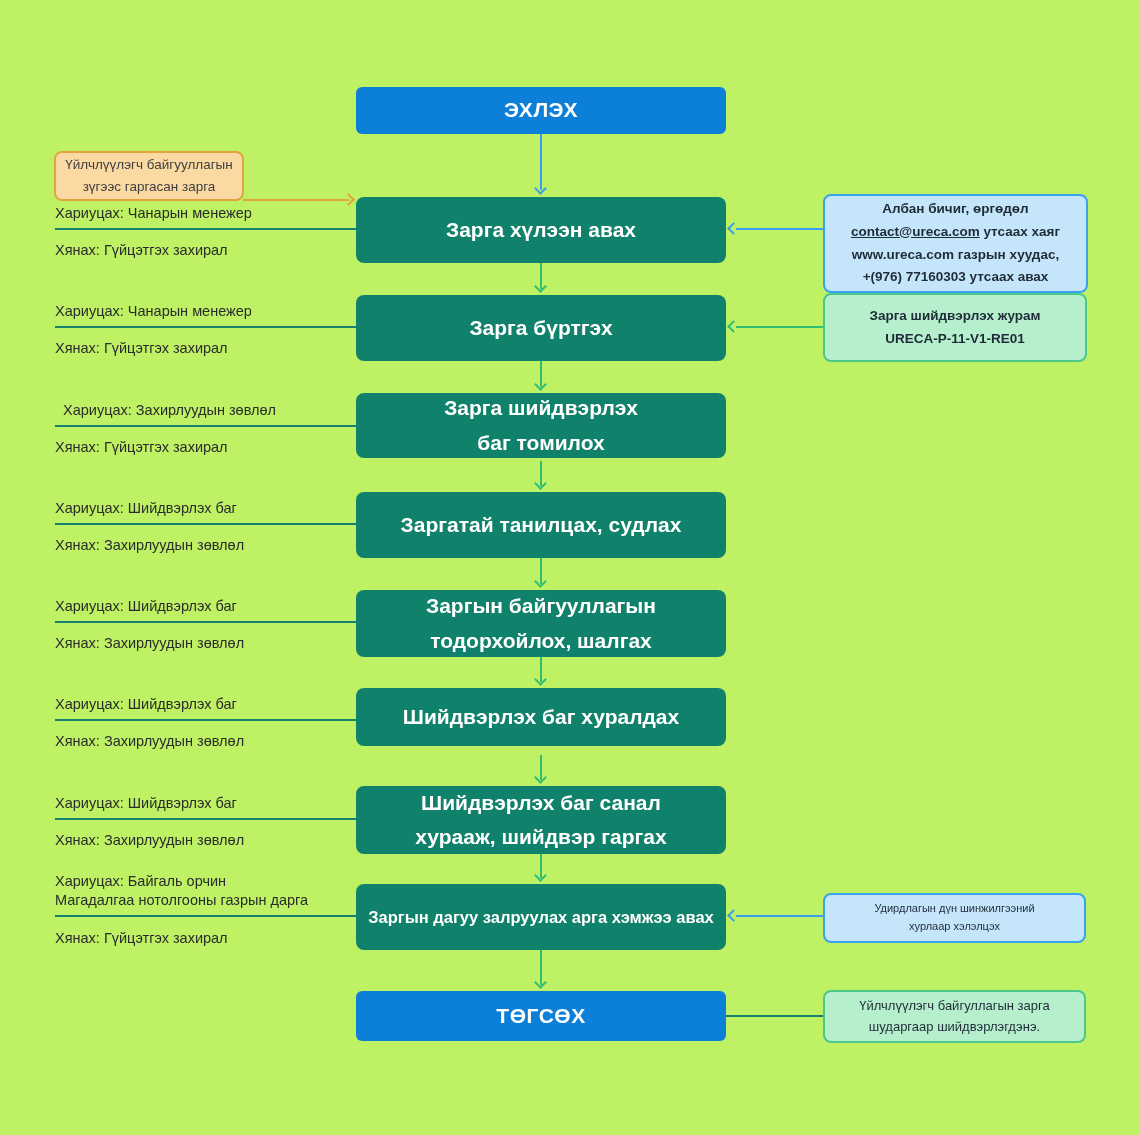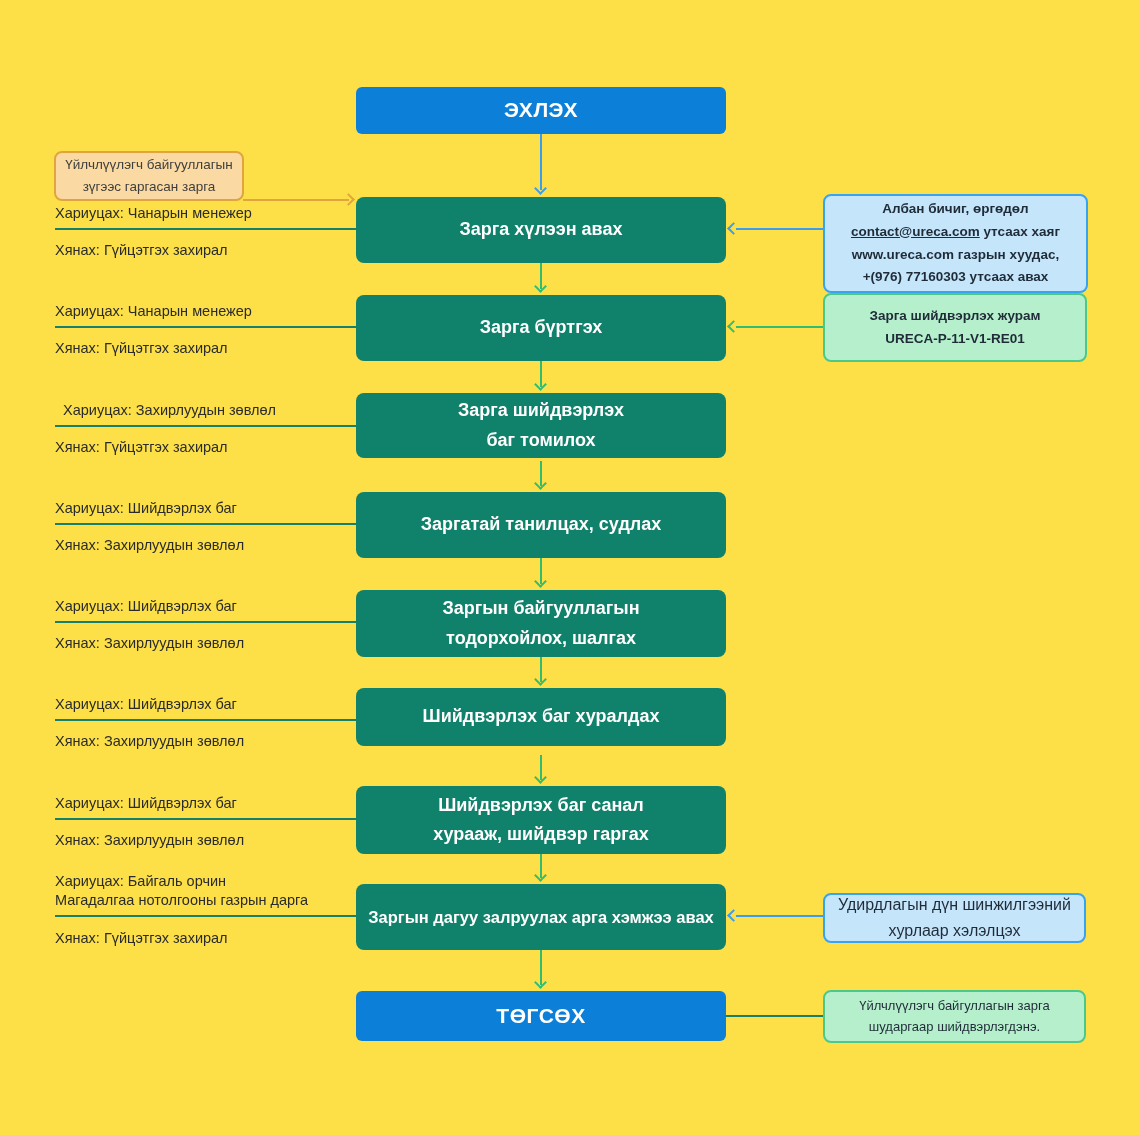--- a/index.html
+++ b/index.html
@@ -12,7 +12,7 @@
   }
   *{margin:0;padding:0;box-sizing:border-box;}
   body{background:#fff;font-family:"Liberation Sans",sans-serif;}
-  .canvas{position:relative;width:1140px;height:1135px;background:#fde047;overflow:hidden;}
+  .canvas{position:relative;width:1140px;height:1135px;background:#bef264;overflow:hidden;}
 
   .node{position:absolute;left:356px;width:370px;display:flex;flex-direction:column;
         align-items:center;justify-content:center;border-radius:8px;color:#fff;

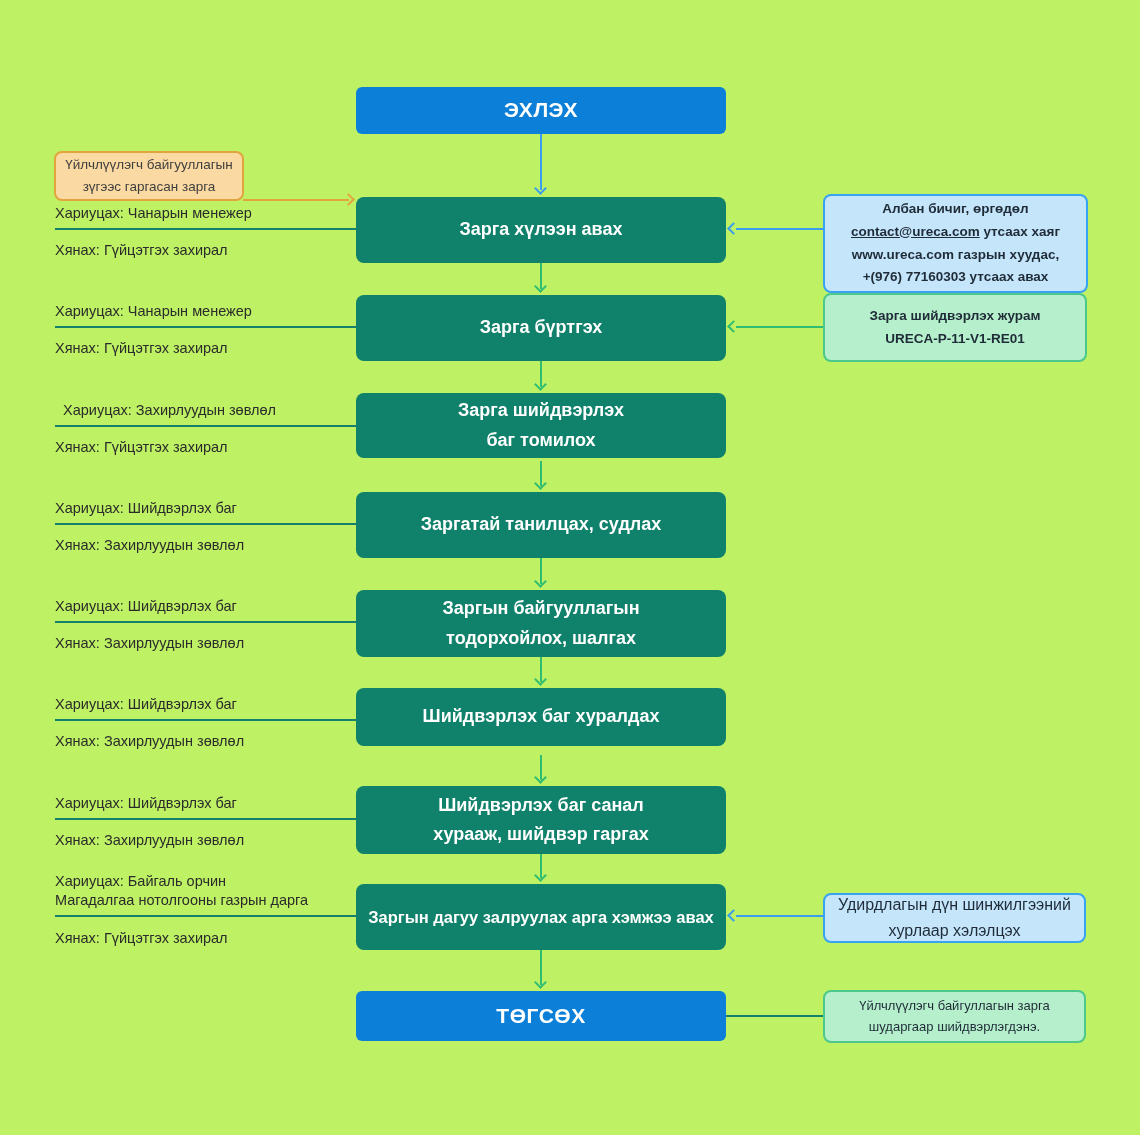--- a/index.html
+++ b/index.html
@@ -19,7 +19,7 @@
         font-weight:bold;text-align:center;}
   .node span{display:block;white-space:nowrap;line-height:1.62;}
   .terminal{background:var(--blue-node);font-size:21px;letter-spacing:.5px;border-radius:6px;}
-  .step{background:var(--green-node);font-size:18px;}
+  .step{background:var(--green-node);font-size:21px;}
   .step.tight{font-size:16.5px;}
 
   .vline{position:absolute;width:2px;}

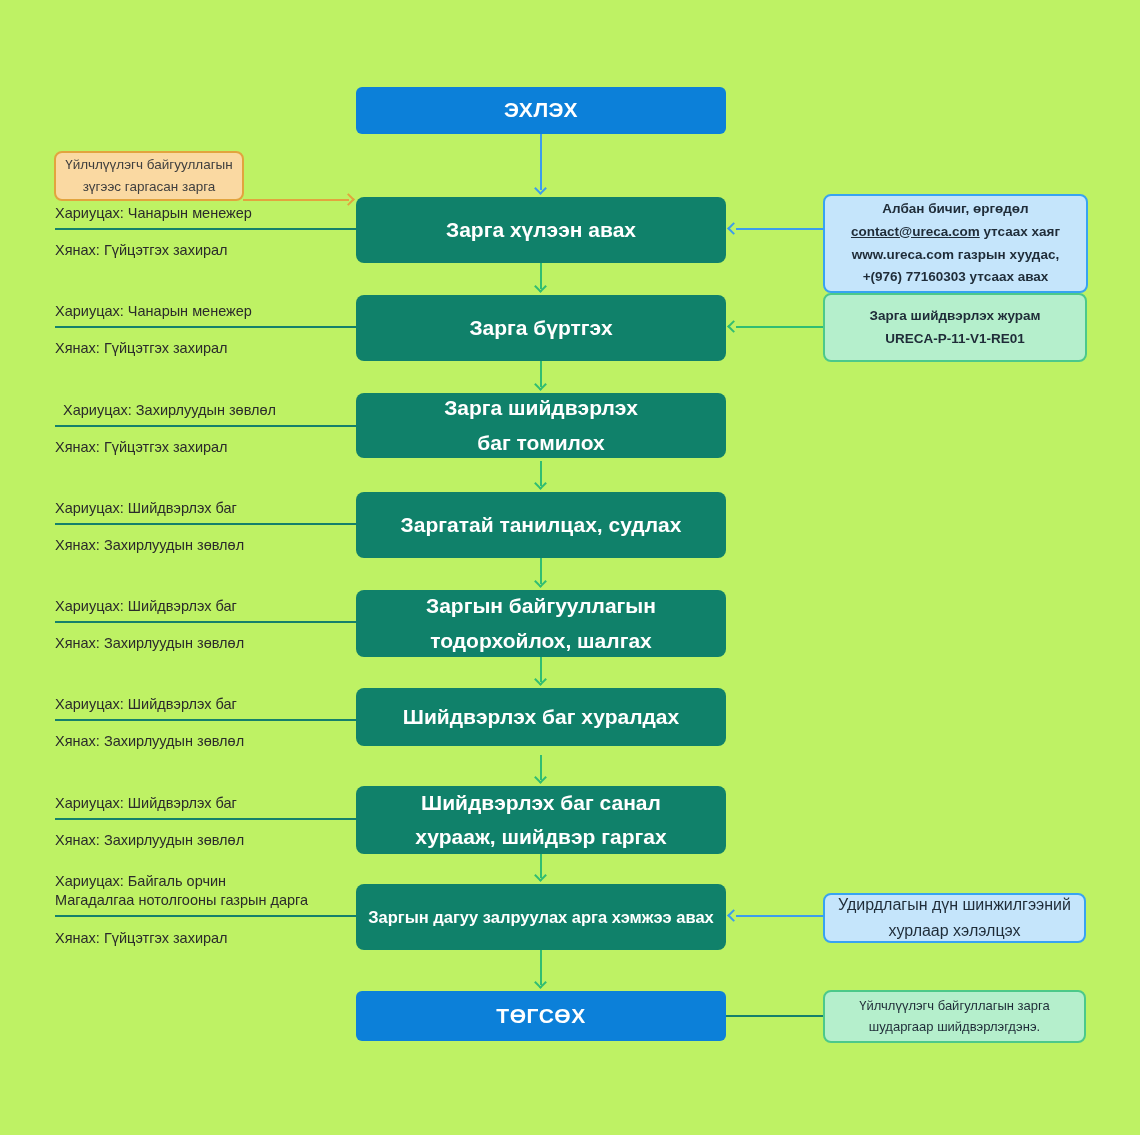--- a/index.html
+++ b/index.html
@@ -44,7 +44,7 @@
   .note.bold{font-weight:bold;}
   .note.contact{left:823px;top:194px;width:265px;height:99px;font-size:13.5px;line-height:1.7;}
   .note.procedure{left:823px;top:293px;width:264px;height:69px;font-size:13.5px;line-height:1.7;}
-  .note.management{left:823px;top:893px;width:263px;height:50px;font-size:16px;line-height:1.6;}
+  .note.management{left:823px;top:893px;width:263px;height:50px;font-size:11px;line-height:1.6;}
   .note.outcome{left:823px;top:990px;width:263px;height:53px;font-size:13px;line-height:1.6;}
   .email{text-decoration:underline;}
 </style>

